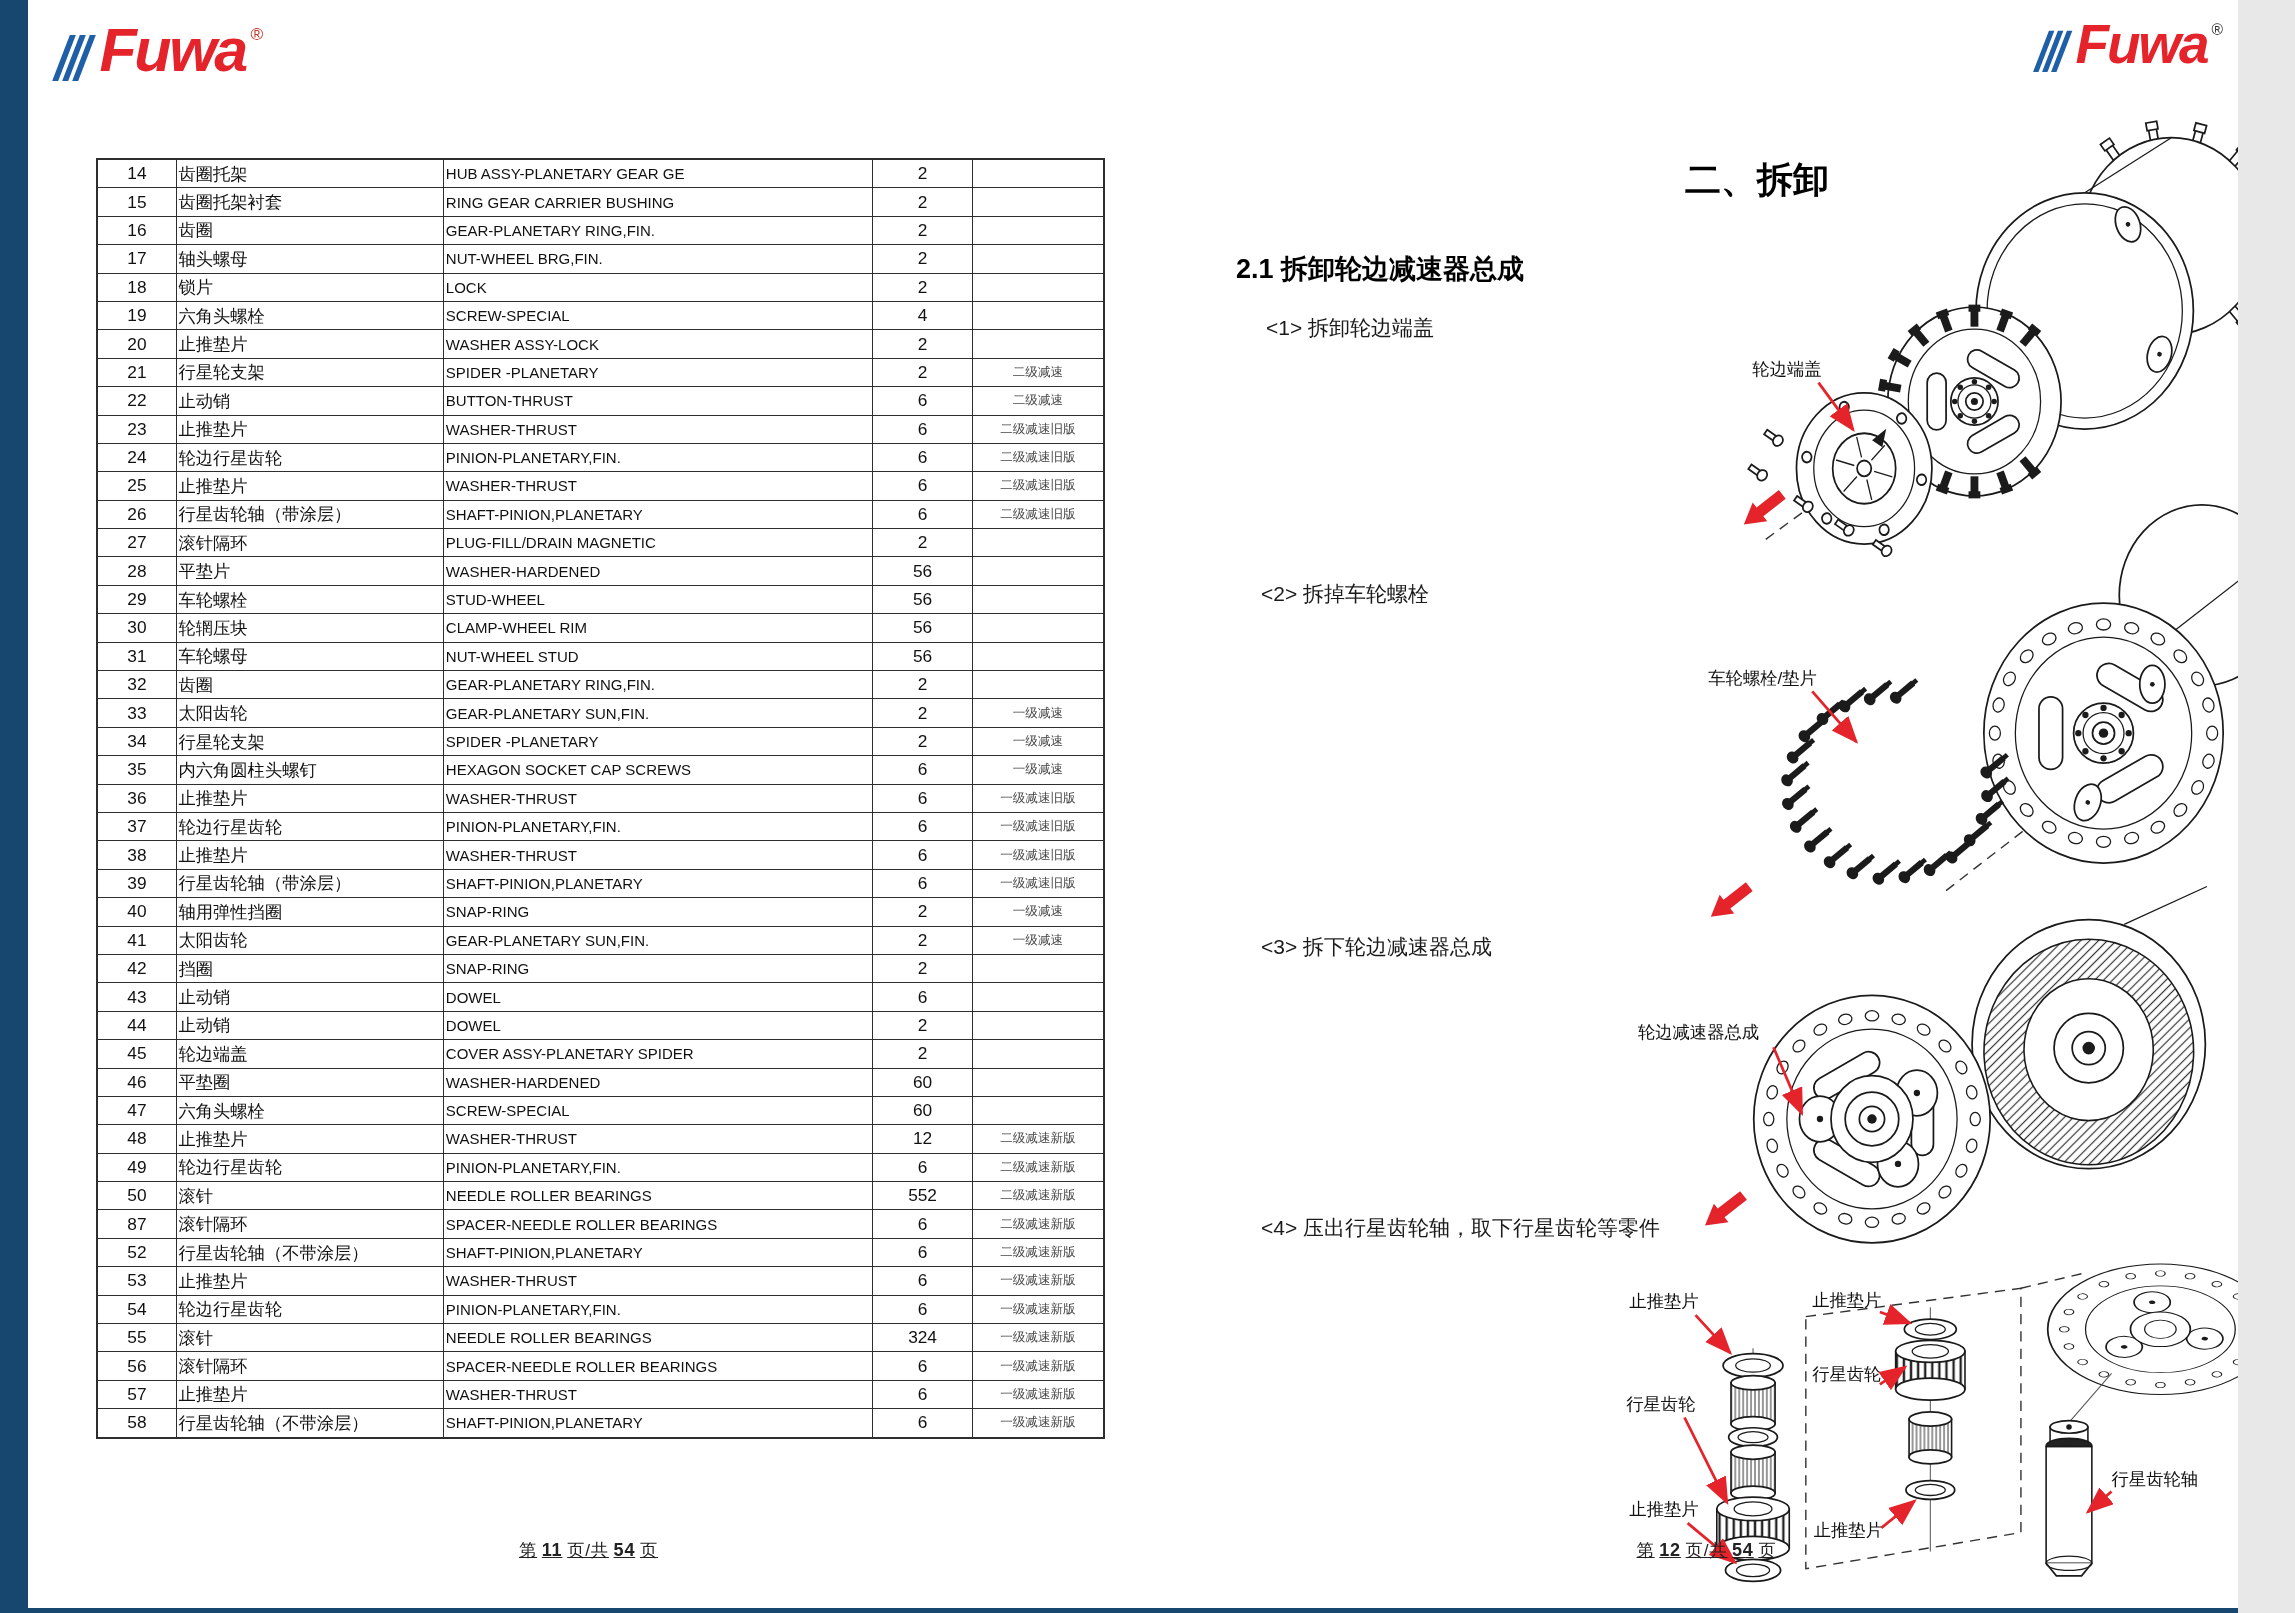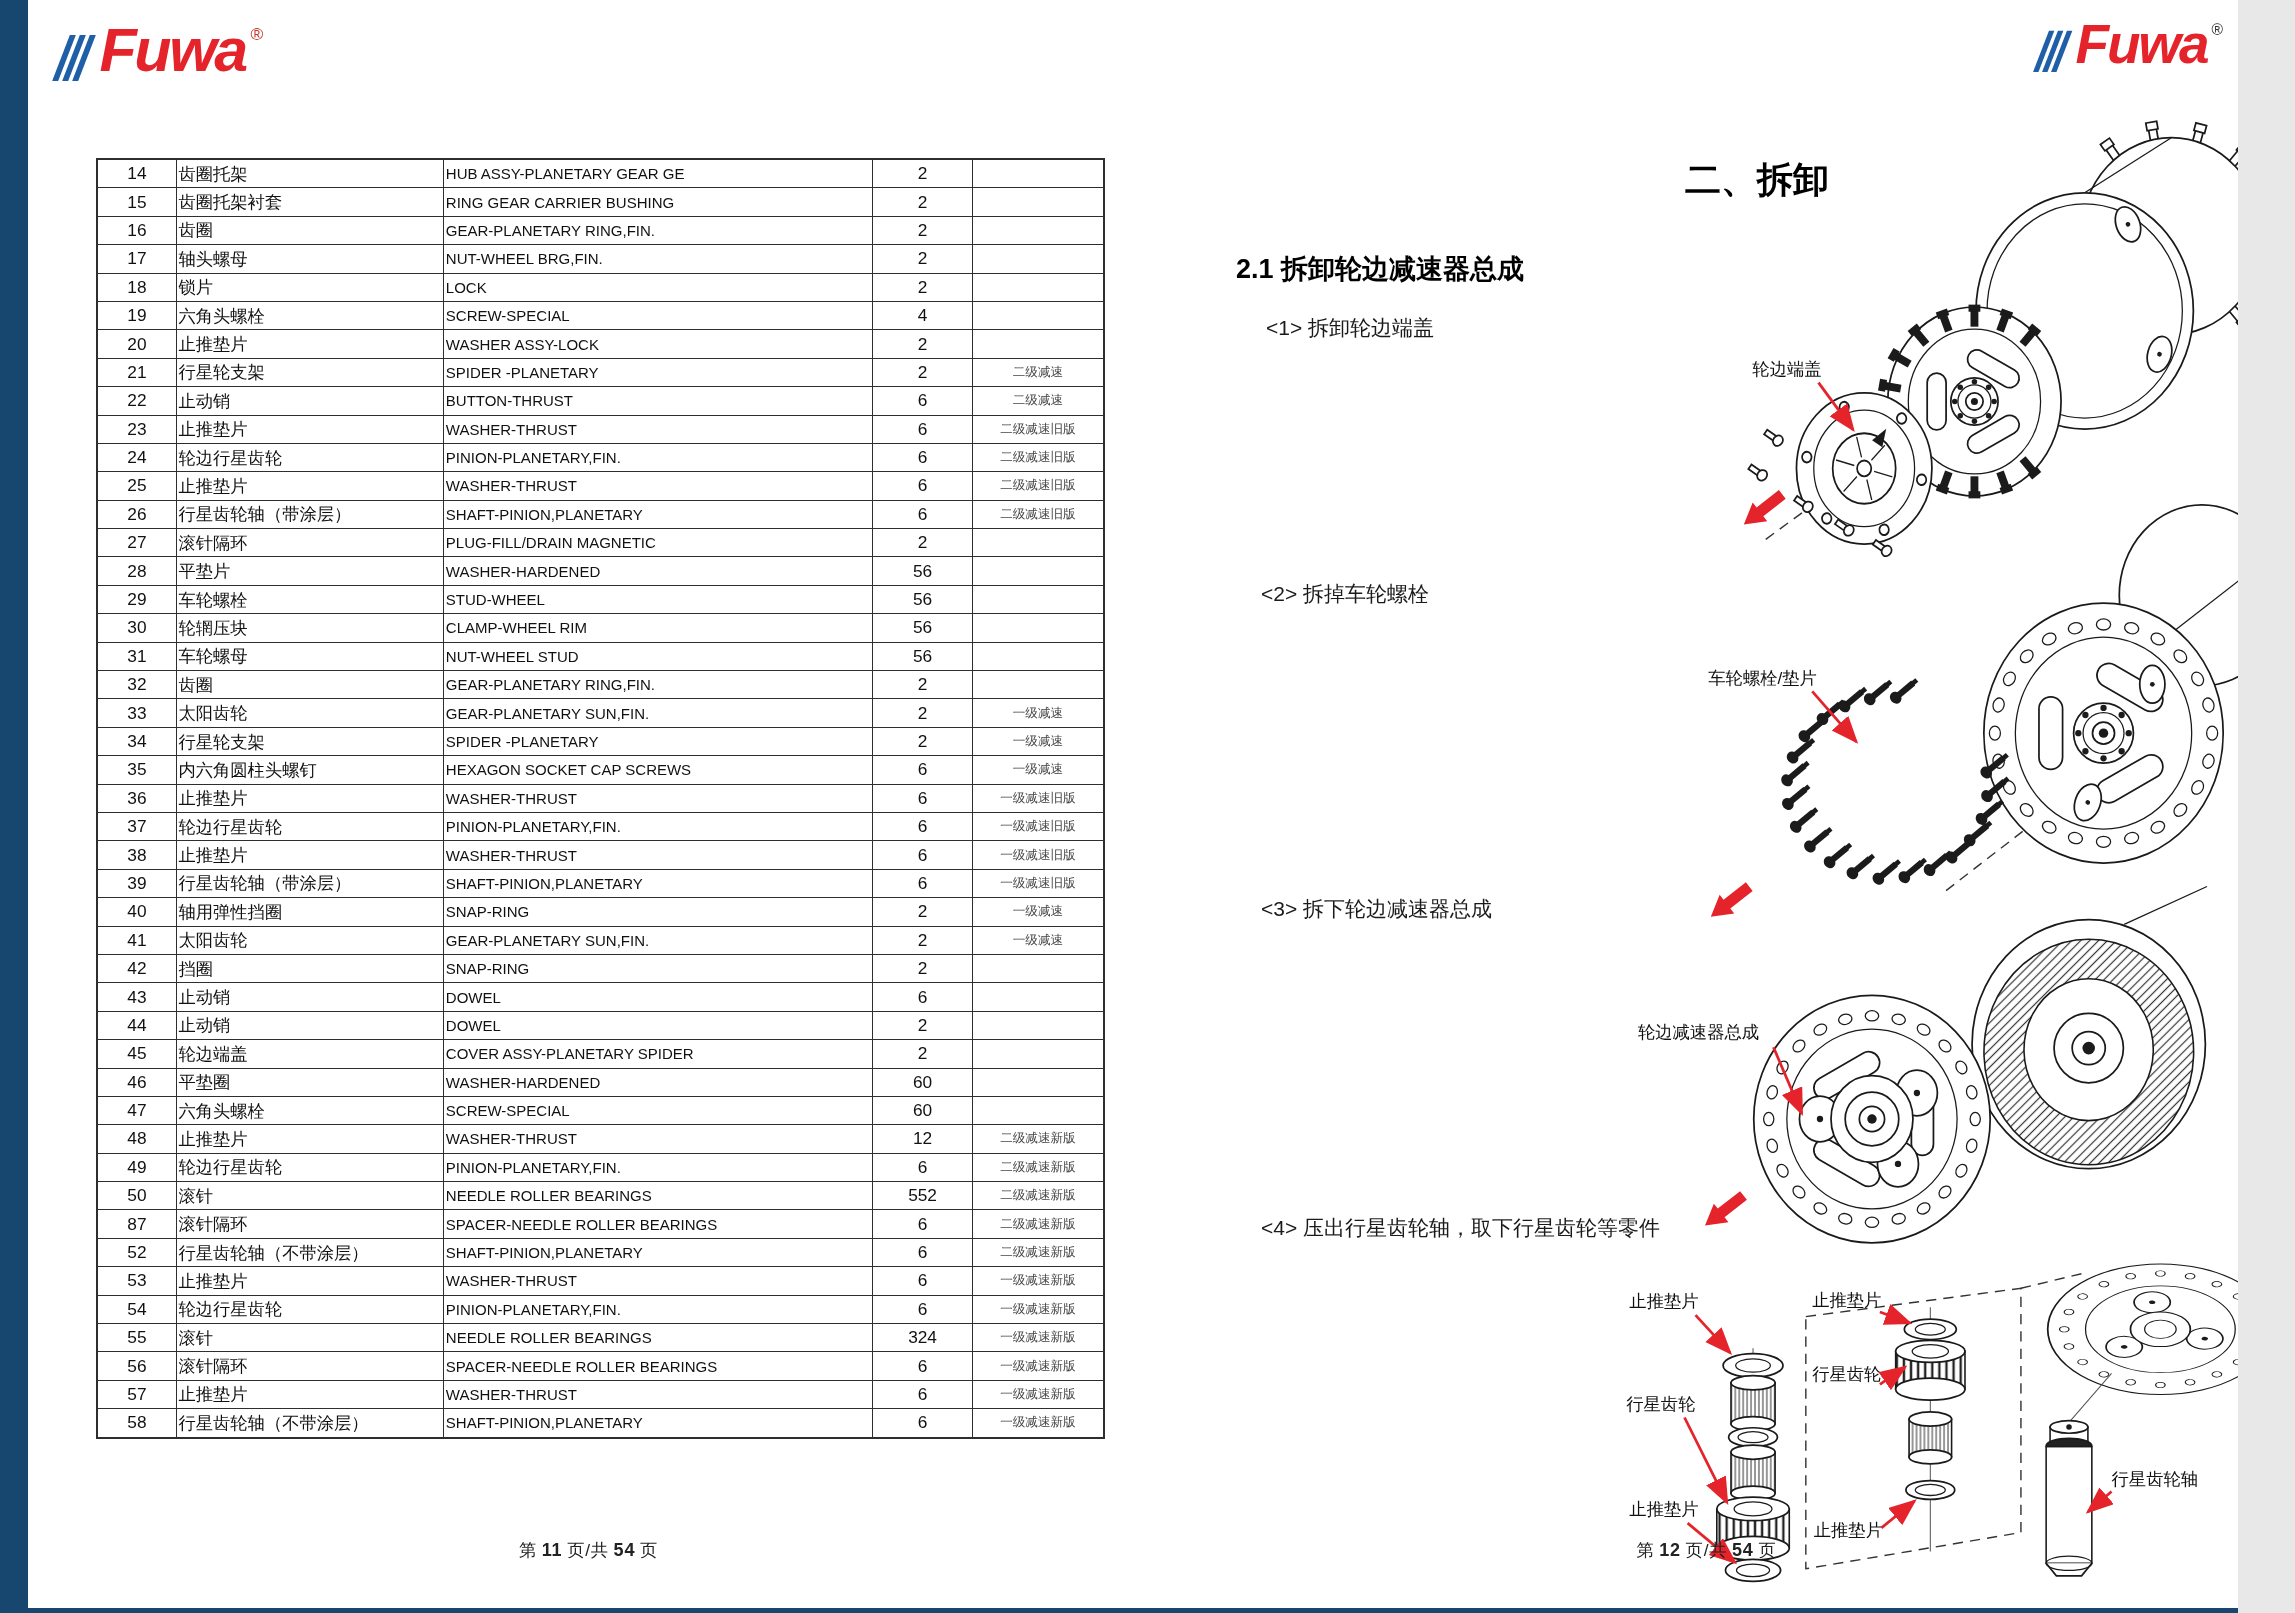--- a/index.html
+++ b/index.html
@@ -46,7 +46,7 @@
   .step{position:absolute;font-size:21px;color:#1a1a1a;}
   #step-1{left:1266px;top:314px;}
   #step-2{left:1261px;top:580px;}
-  #step-3{left:1261px;top:895px;}
+  #step-3{left:1261px;top:933px;}
   #step-4{left:1261px;top:1214px;}
 
   

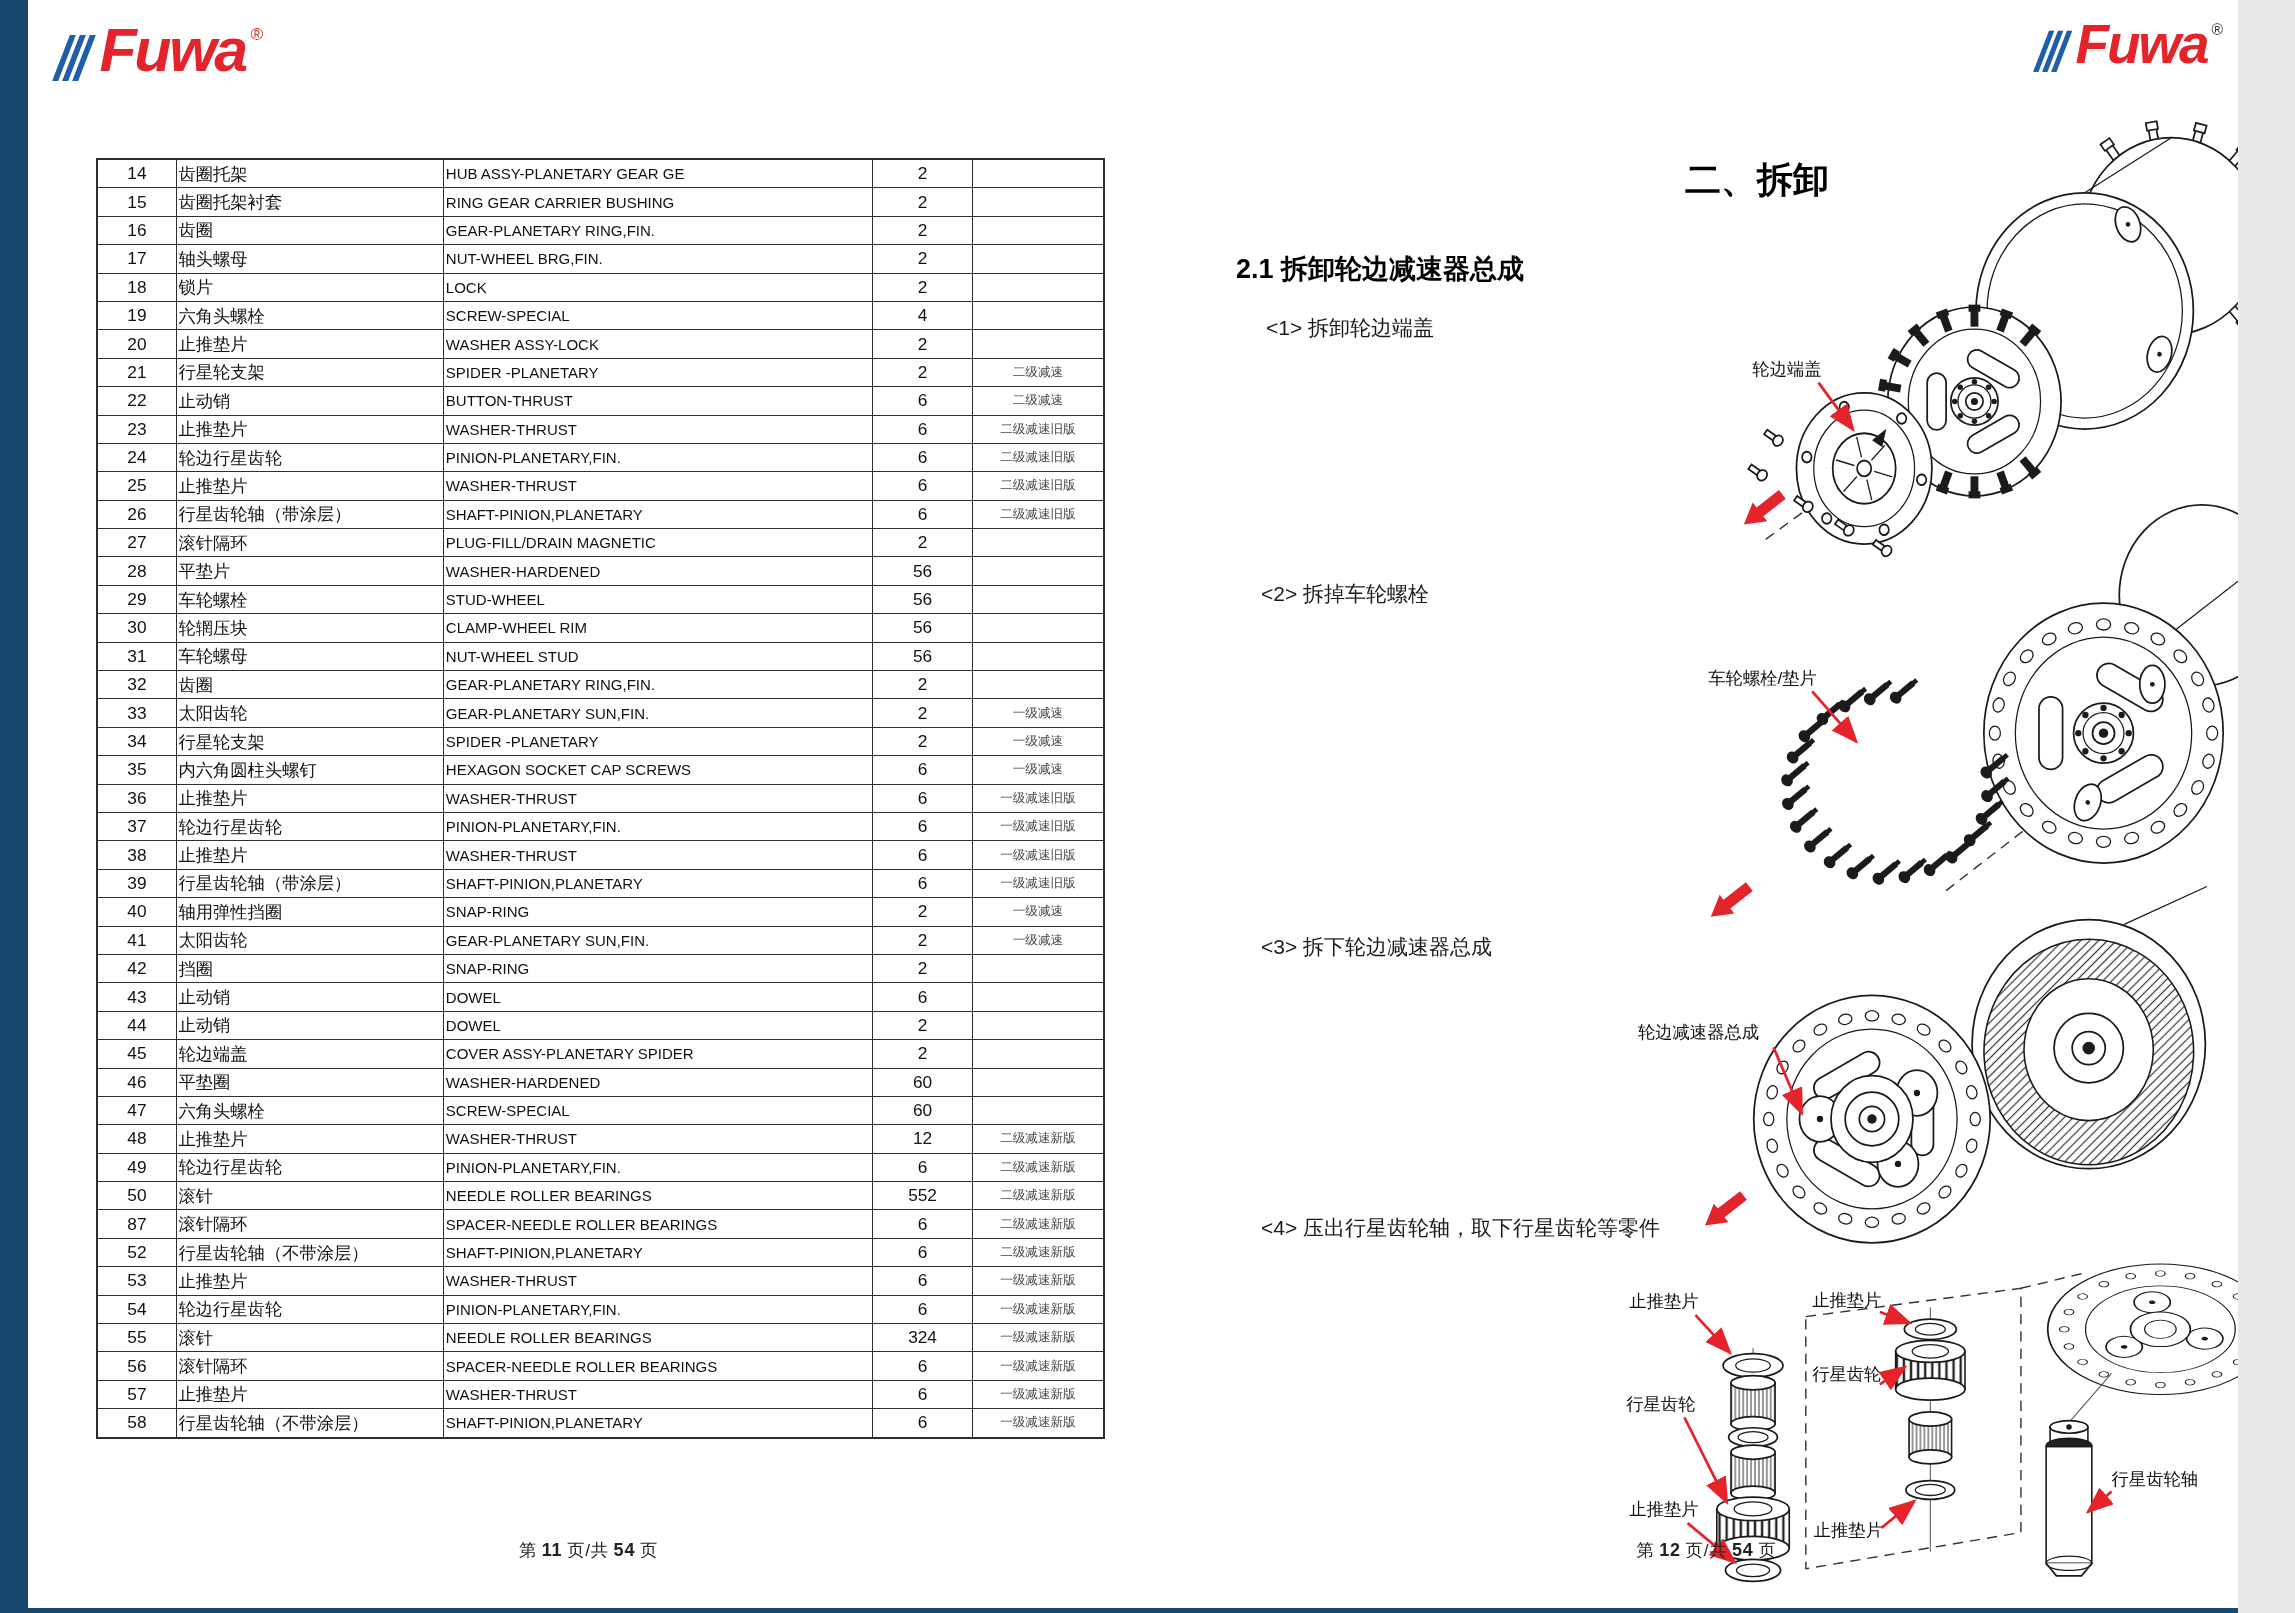--- a/index.html
+++ b/index.html
@@ -34,7 +34,7 @@
   td.c-qty{text-align:center;font-size:17.3px;}
   td.c-note{text-align:center;font-size:12.6px;color:#454545;}
 
-  .page-footer{position:absolute;font-size:17.3px;color:#222;text-align:center;letter-spacing:0.8px;}
+  .page-footer{position:absolute;font-size:17.3px;color:#222;text-align:center;letter-spacing:0.8px;text-decoration:underline;}
   .page-footer b{font-size:18px;margin:0 4.7px;}
   #footer-left{left:84px;top:1538px;width:1009px;}
   #footer-right{left:1340px;top:1538px;width:733px;}

